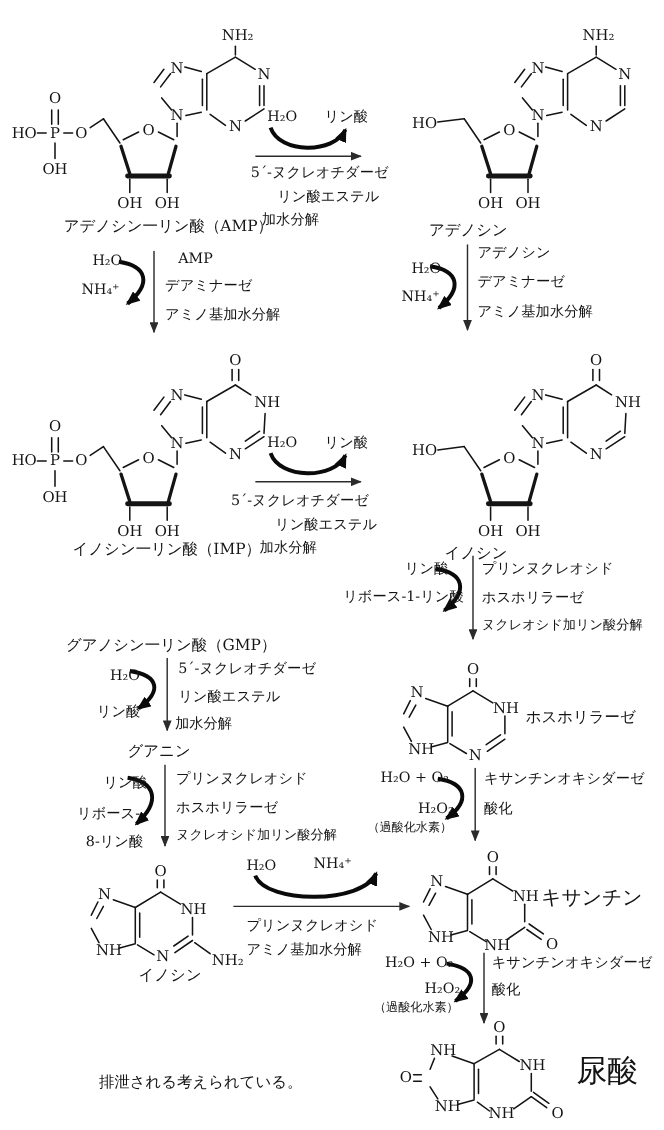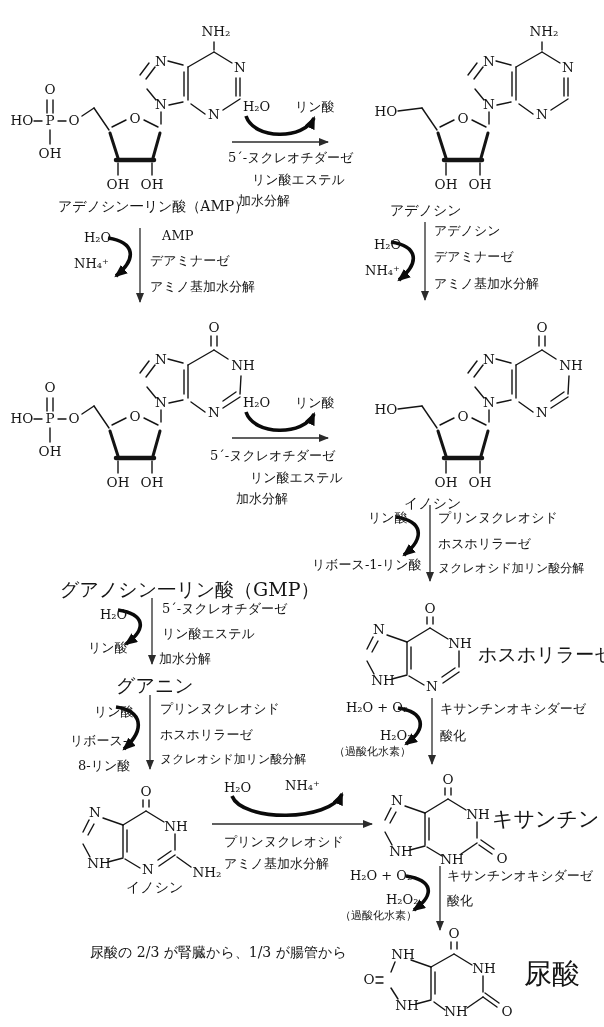--- a/index.html
+++ b/index.html
@@ -198,6 +198,7 @@
   <text x="208" y="107">N</text>
   <text x="208" y="22">O</text>
 </svg>
+<div class="t s14" style="left:66px;top:492px">イノシン一リン酸（IMP）</div>
 
 <svg class="mol" style="left:334px;top:310px" width="250" height="186" viewBox="0 0 250 186">
   <g>

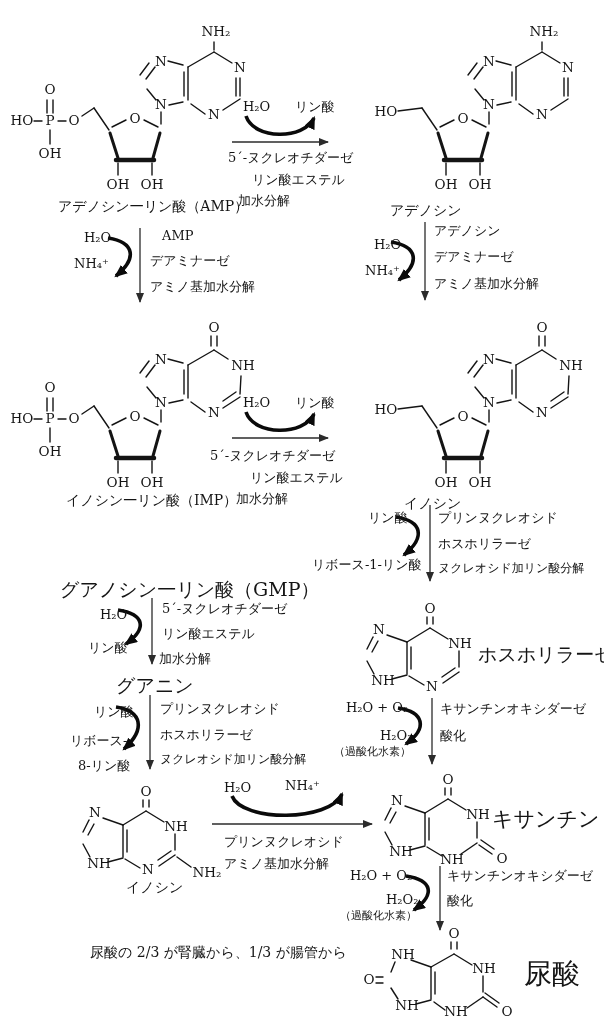--- a/index.html
+++ b/index.html
@@ -255,7 +255,7 @@
   <path class="arc" d="M2,12 C28,16 32,32 10,50" marker-end="url(#ahb)"></path>
 </svg>
 <div class="t s13" style="left:368px;top:511px">リン酸</div>
-<div class="t s13" style="left:312px;top:558px">リボース-1-リン酸</div>
+<div class="t s13" style="left:312px;top:536px">リボース-1-リン酸</div>
 <div class="t s13" style="left:438px;top:511px">プリンヌクレオシド</div>
 <div class="t s13" style="left:438px;top:537px">ホスホリラーゼ</div>
 <div class="t s12" style="left:438px;top:562px">ヌクレオシド加リン酸分解</div>

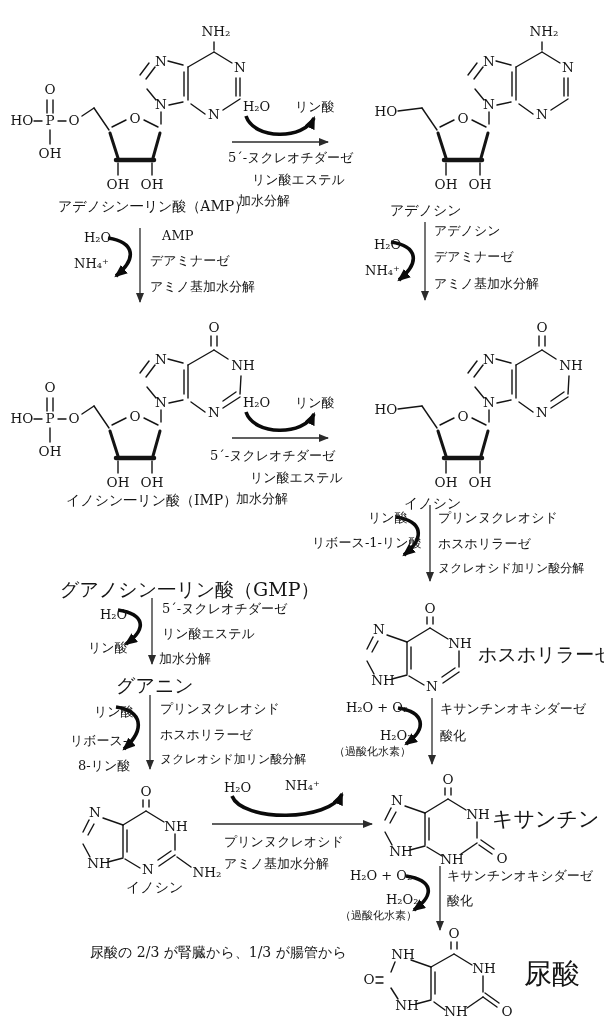--- a/index.html
+++ b/index.html
@@ -7,7 +7,7 @@
           font-family:"DejaVu Serif","Liberation Serif",serif;color:#141414;}
   .t{position:absolute;white-space:nowrap;line-height:1.15;}
   .s11{font-size:11px}.s12{font-size:12px}.s13{font-size:13px}.s14{font-size:14px}
-  .s15{font-size:19px}.s17{font-size:21px}.s20{font-size:28px}
+  .s15{font-size:14px}.s17{font-size:21px}.s20{font-size:28px}
   .mol{position:absolute;}
   .mol line,.mol path{stroke:#141414;stroke-width:1.4;fill:none;stroke-linecap:round;}
   .mol .b3{stroke-width:3;}

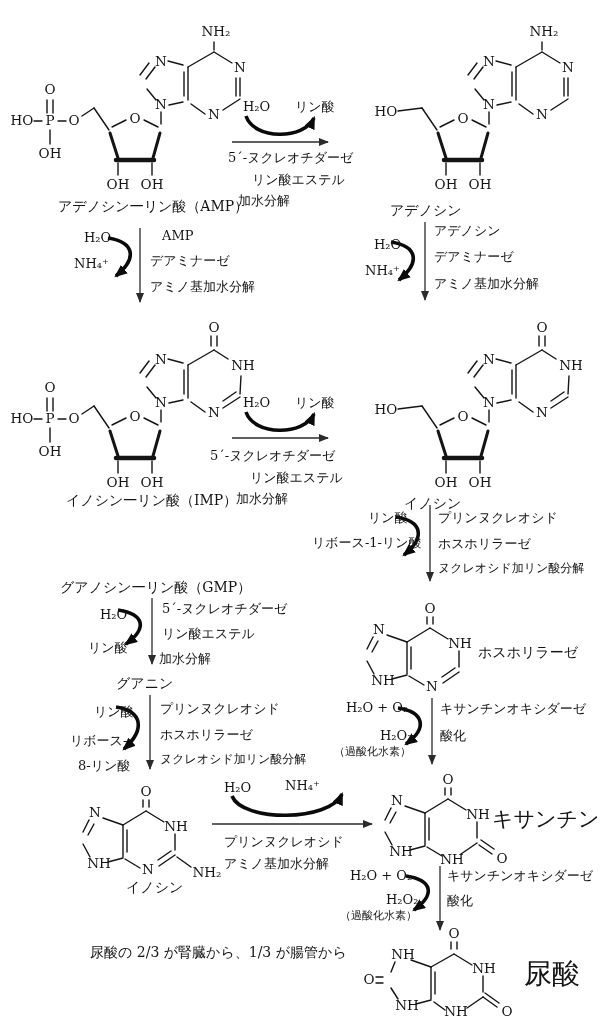--- a/index.html
+++ b/index.html
@@ -7,7 +7,7 @@
           font-family:"DejaVu Serif","Liberation Serif",serif;color:#141414;}
   .t{position:absolute;white-space:nowrap;line-height:1.15;}
   .s11{font-size:11px}.s12{font-size:12px}.s13{font-size:13px}.s14{font-size:14px}
-  .s15{font-size:14px}.s17{font-size:21px}.s20{font-size:28px}
+  .s15{font-size:14px}.s17{font-size:18px}.s20{font-size:28px}
   .mol{position:absolute;}
   .mol line,.mol path{stroke:#141414;stroke-width:1.4;fill:none;stroke-linecap:round;}
   .mol .b3{stroke-width:3;}

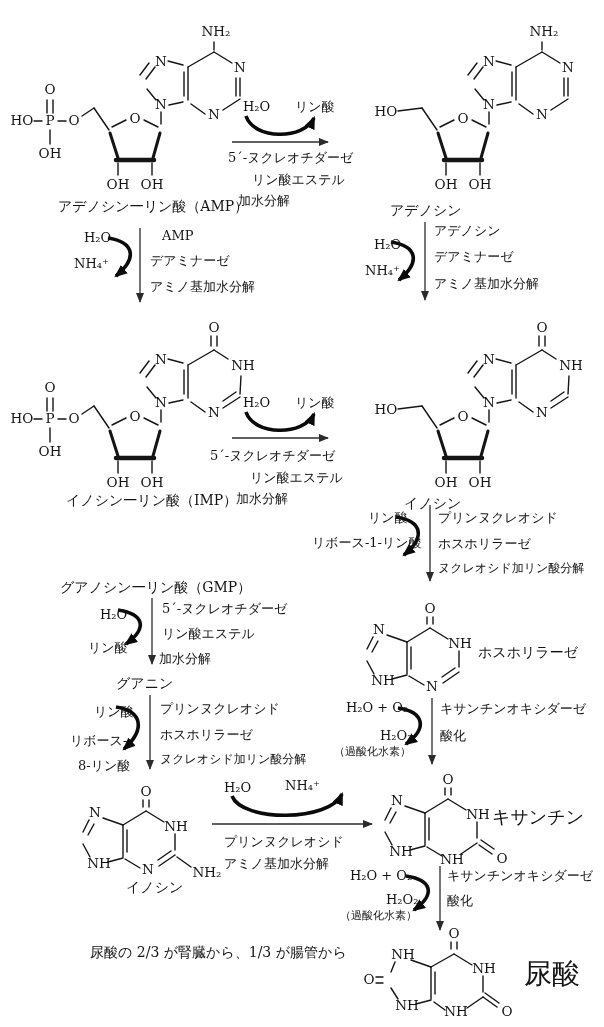--- a/index.html
+++ b/index.html
@@ -424,7 +424,6 @@
 </svg>
 <div class="t s20" style="left:524px;top:958px">尿酸</div>
 
-<div class="t s14" style="left:90px;top:944px">尿酸の 2/3 が腎臓から、1/3 が腸管から</div>
 
 </div>
 

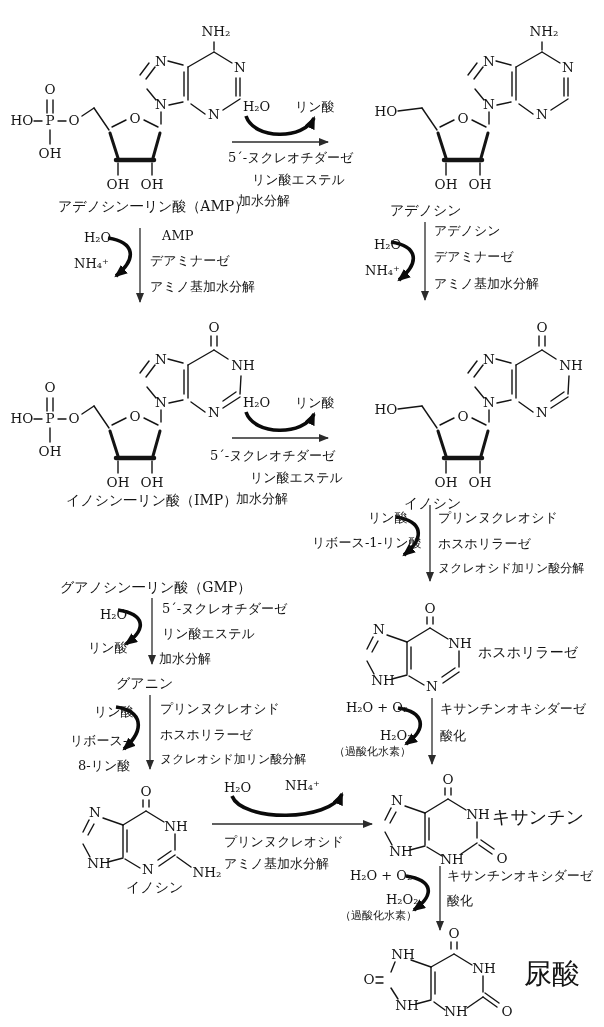--- a/index.html
+++ b/index.html
@@ -424,6 +424,7 @@
 </svg>
 <div class="t s20" style="left:524px;top:958px">尿酸</div>
 
+<div class="t s14" style="left:90px;top:976px">排泄される考えられている。</div>
 
 </div>
 

